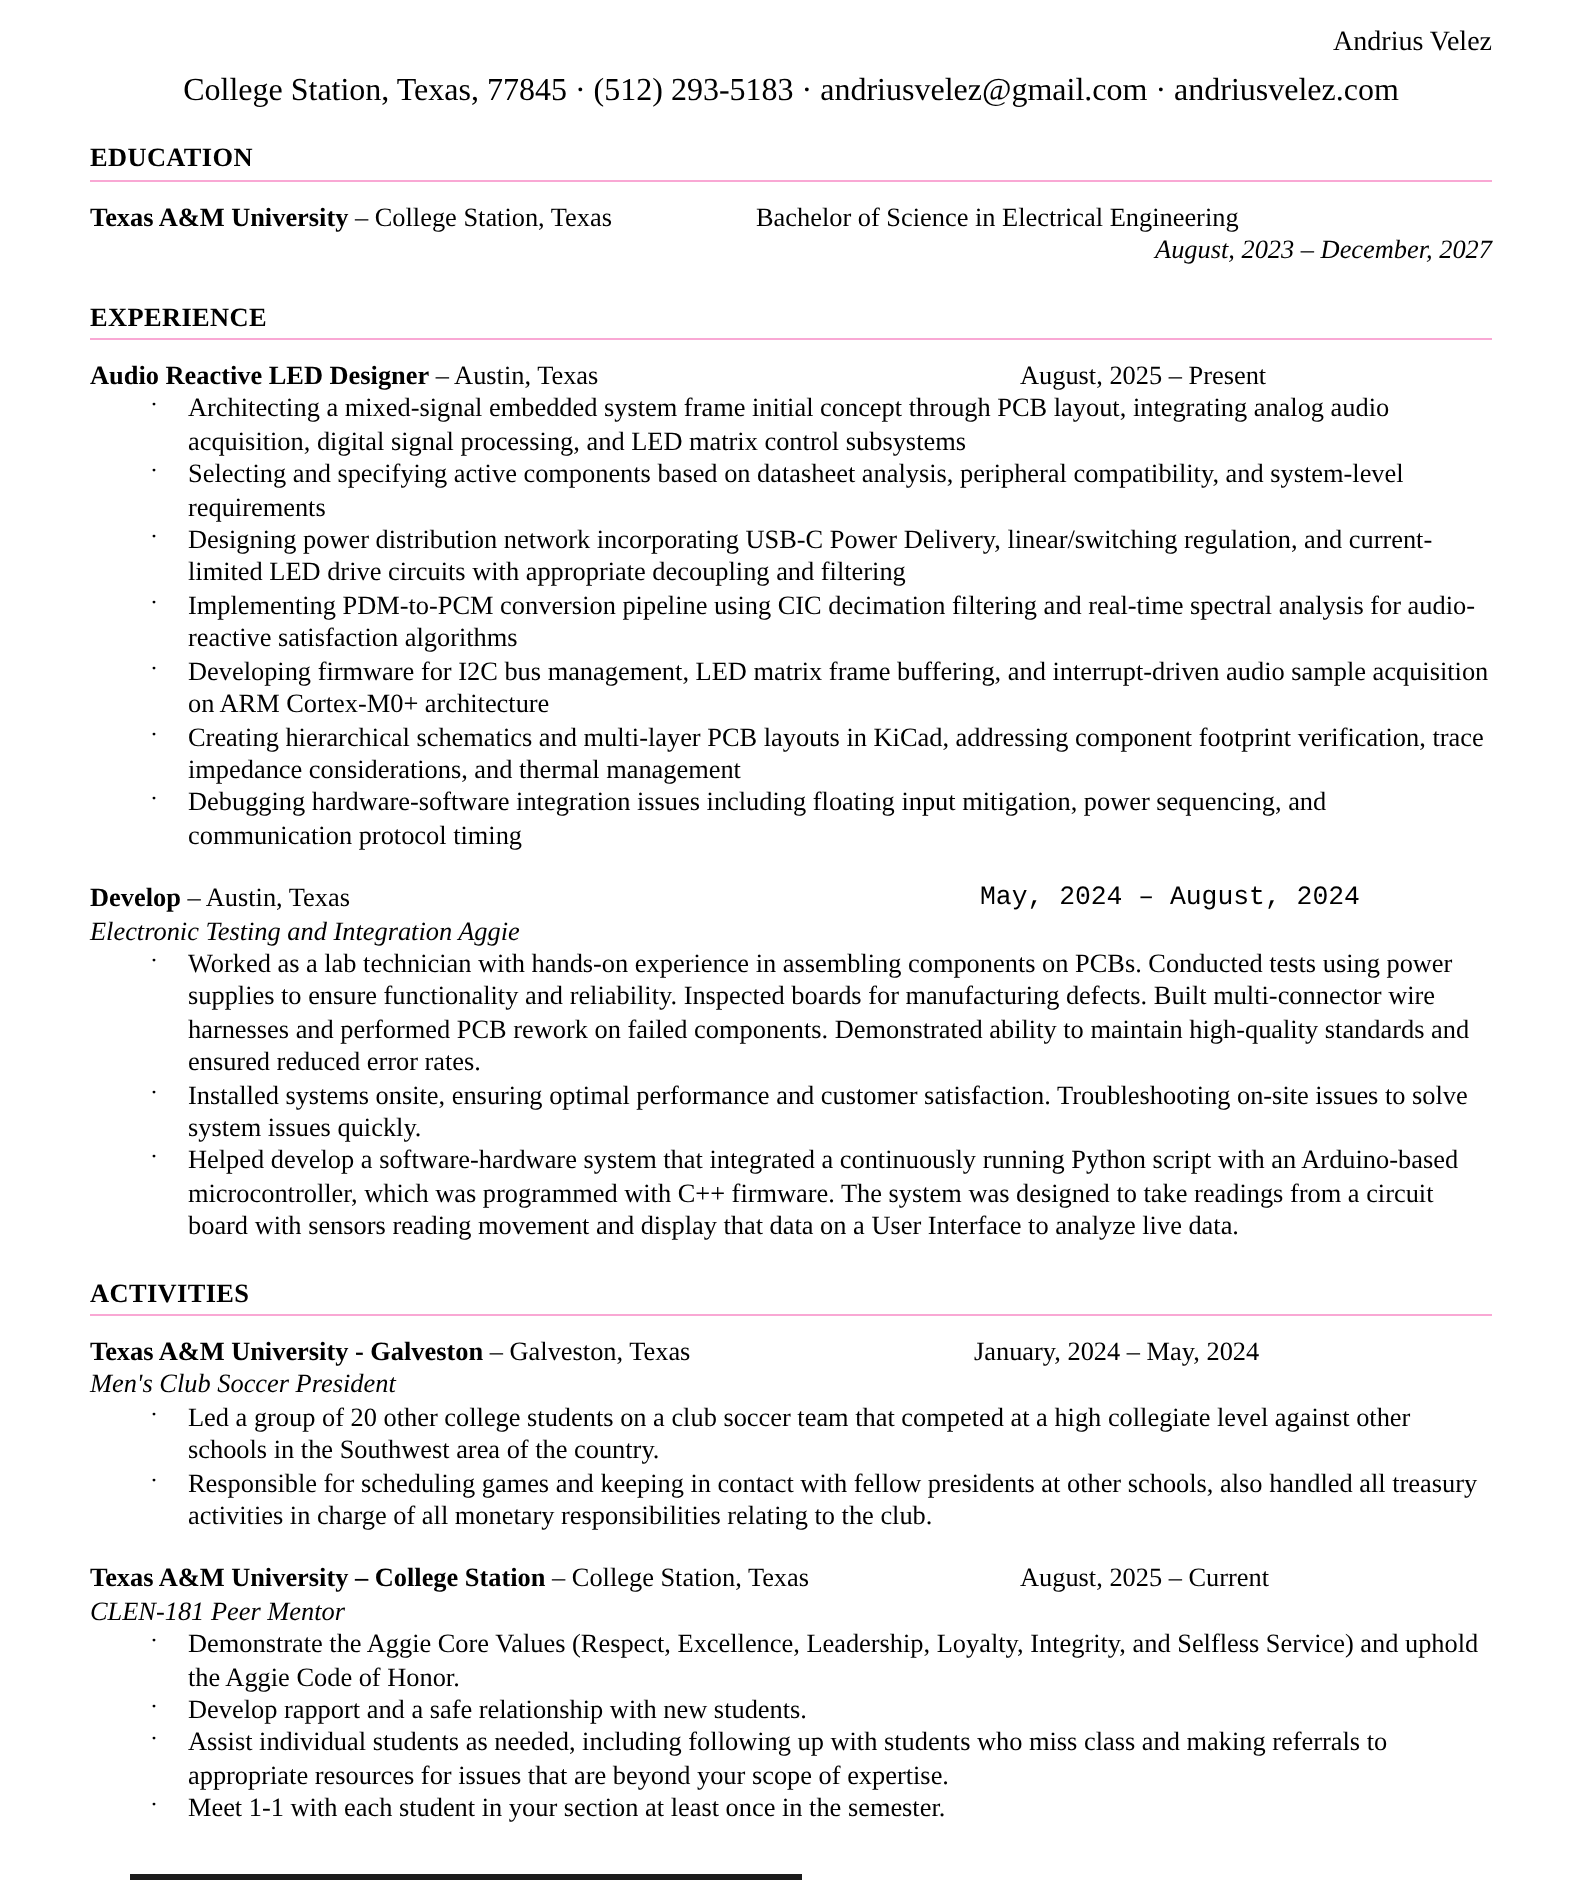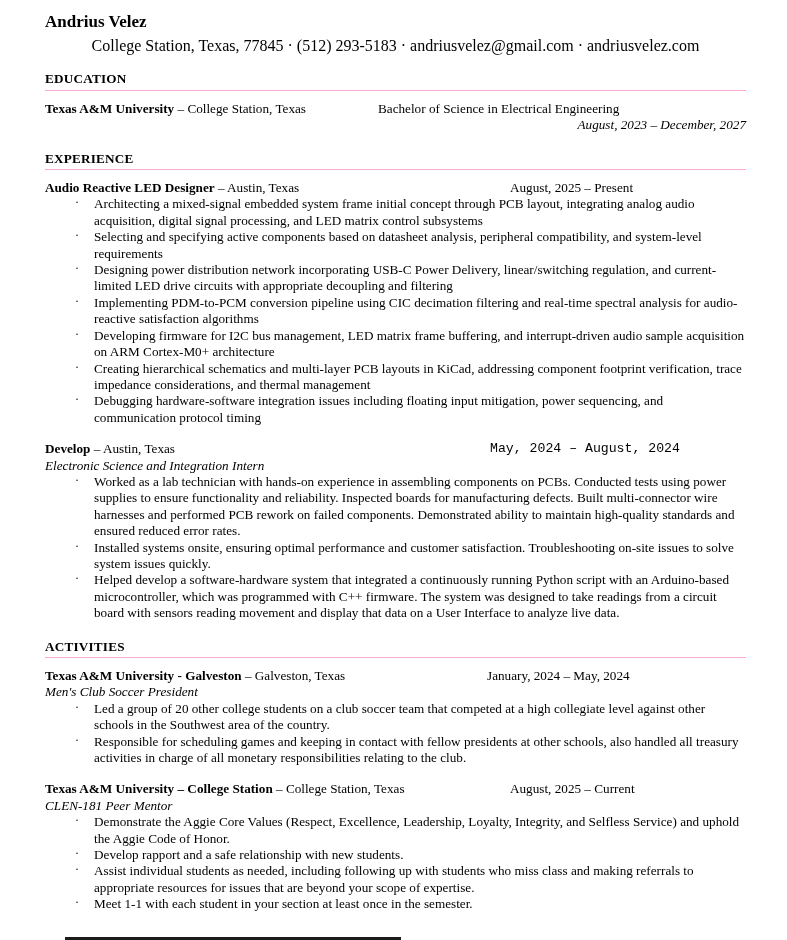--- a/index.html
+++ b/index.html
@@ -11,7 +11,7 @@
   }
   .page { padding:12px 41px 0 45px; }
 
-  .name { text-align:left; font-size:17px; font-weight:bold; line-height:20px; }
+  .name { text-align:right; font-size:14px; font-weight:normal; line-height:20px; }
   .contact { text-align:center; font-size:16px; margin-top:6px; }
 
   .section-header {

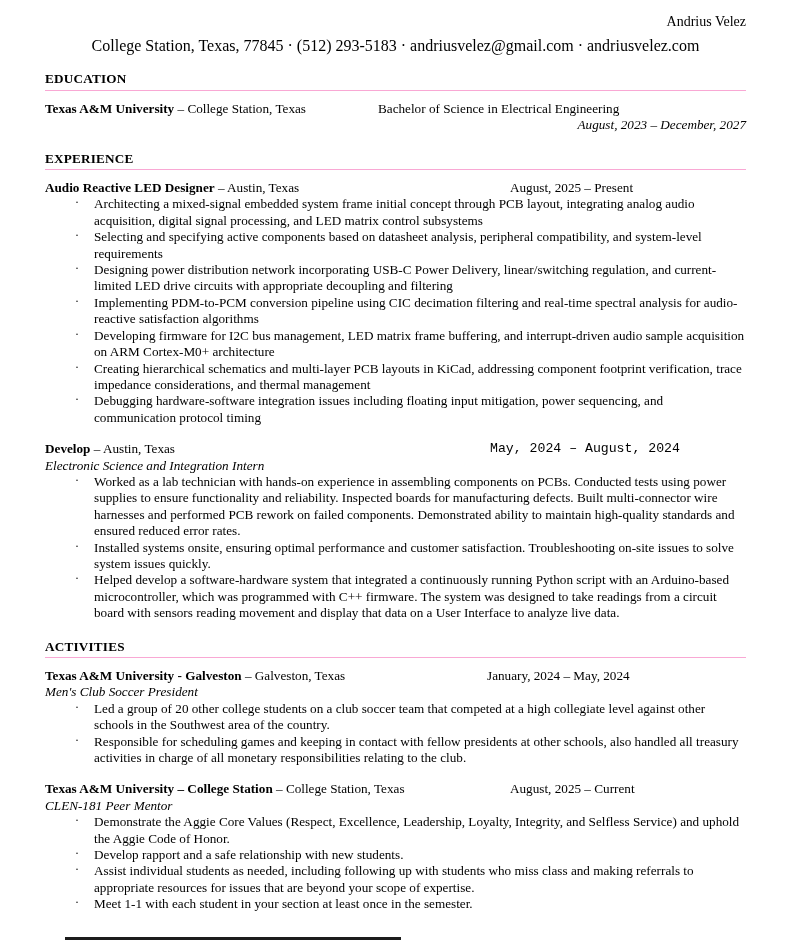--- a/index.html
+++ b/index.html
@@ -87,7 +87,7 @@
       <span class="org">Develop</span><span> – Austin, Texas</span>
       <span class="date date-x445">May, 2024 – August, 2024</span>
     </div>
-    <div class="role">Electronic Science and Integration Intern</div>
+    <div class="role">Electronic Testing and Integration Aggie</div>
     <ul class="bullets">
 
         <li><span class="dot">·</span><span class="bullet-text">Worked as a lab technician with hands-on experience in assembling components on PCBs. Conducted tests using power supplies to ensure functionality and reliability. Inspected boards for manufacturing defects. Built multi-connector wire harnesses and performed PCB rework on failed components. Demonstrated ability to maintain high-quality standards and ensured reduced error rates.</span></li>

